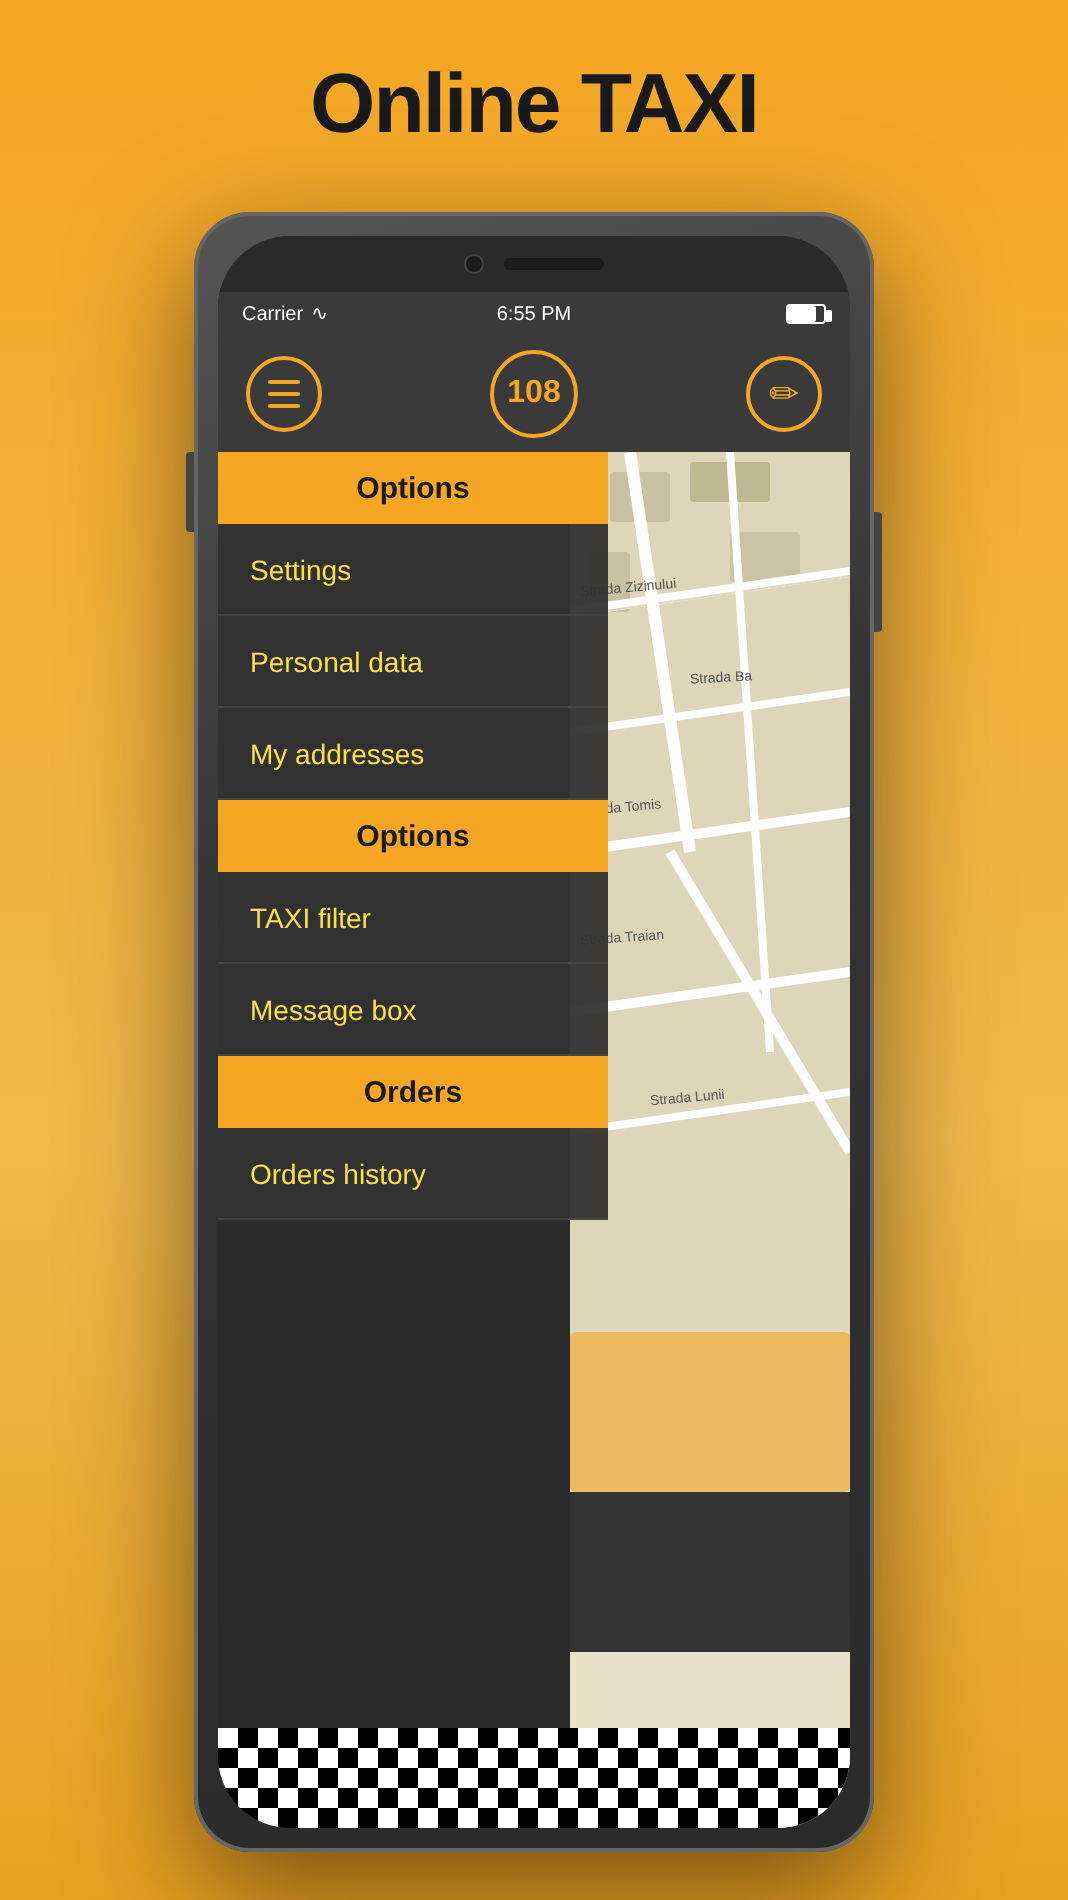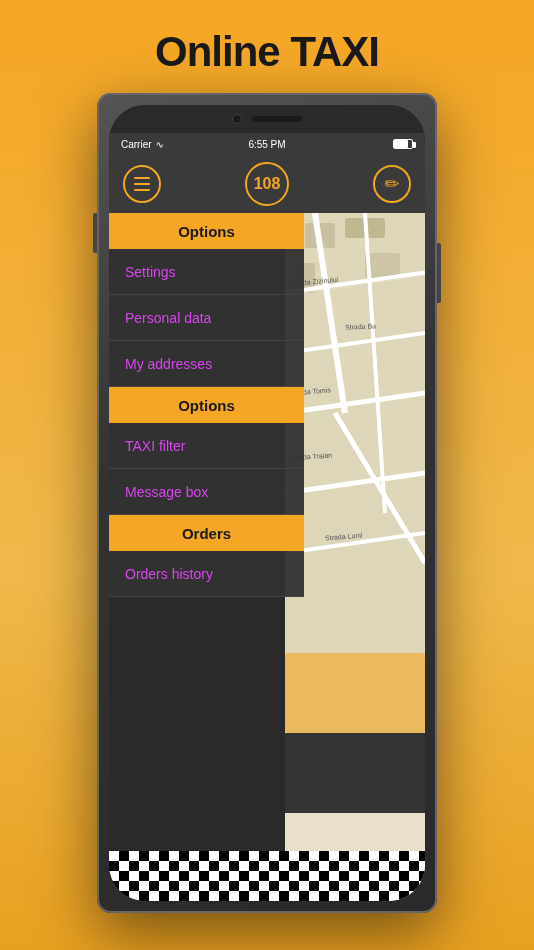--- a/index.html
+++ b/index.html
@@ -21,7 +21,7 @@
       color: #1a1a1a;
       text-align: center;
       margin-top: 28px;
-      margin-bottom: 17px;
+      margin-bottom: 30px;
       letter-spacing: -1px;
     }
 

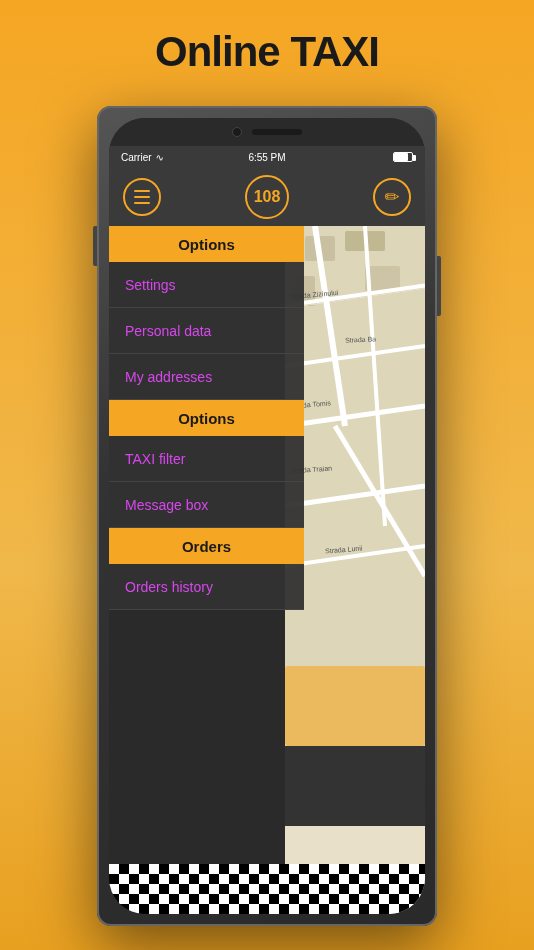--- a/index.html
+++ b/index.html
@@ -29,7 +29,7 @@
       width: 340px;
       height: 820px;
       background: linear-gradient(160deg, #555 0%, #333 40%, #2a2a2a 100%);
-      border-radius: 14px;
+      border-radius: 28px;
       box-shadow: 0 20px 60px rgba(0,0,0,0.5), inset 0 0 0 2px #666;
       display: flex;
       flex-direction: column;

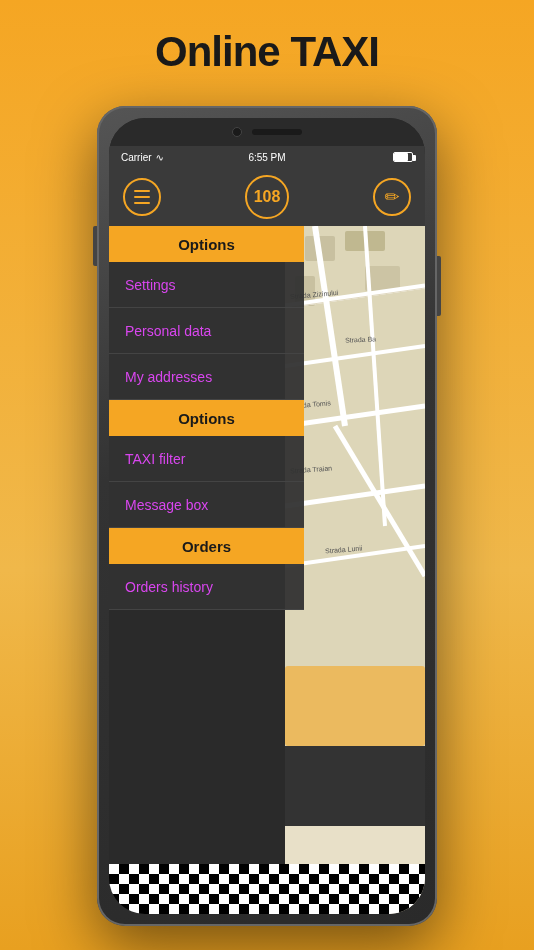--- a/index.html
+++ b/index.html
@@ -276,7 +276,7 @@
     }
 
     .menu-item span {
-      color: #d946ef;
+      color: #fde047;
       font-size: 14px;
       font-weight: 400;
     }

